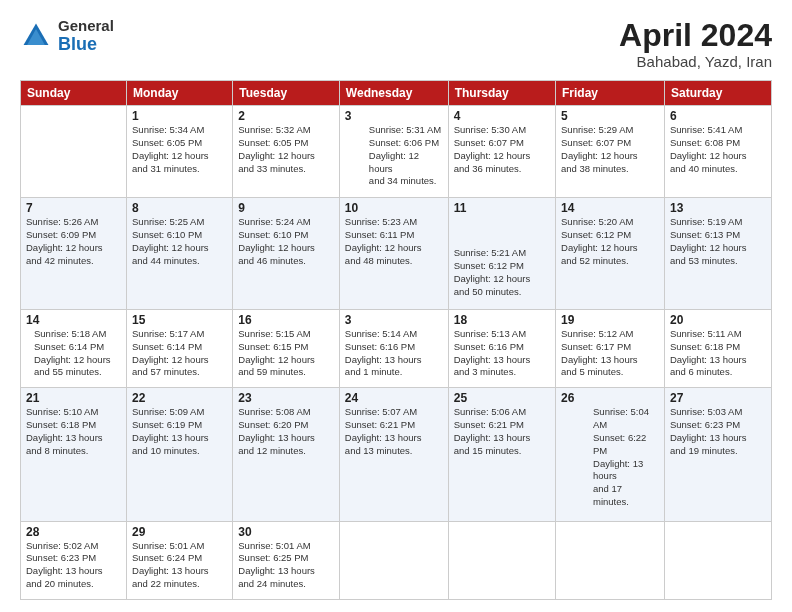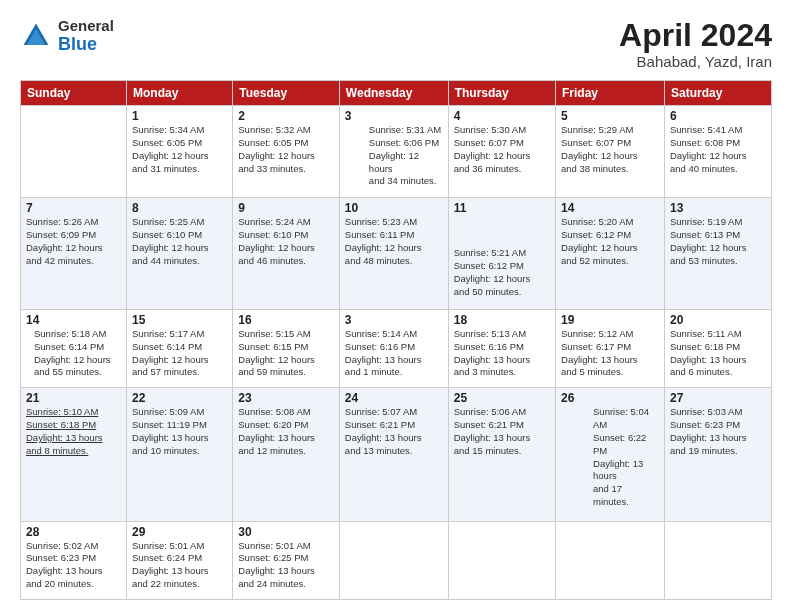--- a/index.html
+++ b/index.html
@@ -287,7 +287,7 @@
         <tr>
           <td>
             <span class="day-num">21</span>
-            <div class="day-info" style="white-space: pre-line; text-decoration: underline;">Sunrise: 5:10 AM
+            <div class="day-info" style="white-space: pre-line;">Sunrise: 5:10 AM
 Sunset: 6:18 PM
 Daylight: 13 hours
 and 8 minutes.</div>

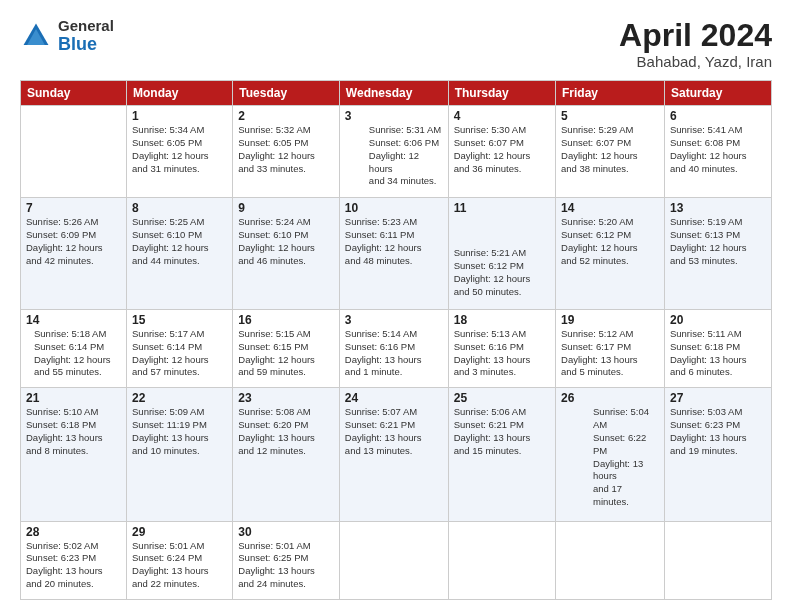--- a/index.html
+++ b/index.html
@@ -295,7 +295,7 @@
           <td>
             <span class="day-num">22</span>
             <div class="day-info" style="white-space: pre-line;">Sunrise: 5:09 AM
-Sunset: 11:19 PM
+Sunset: 6:19 PM
 Daylight: 13 hours
 and 10 minutes.</div>
           </td>

